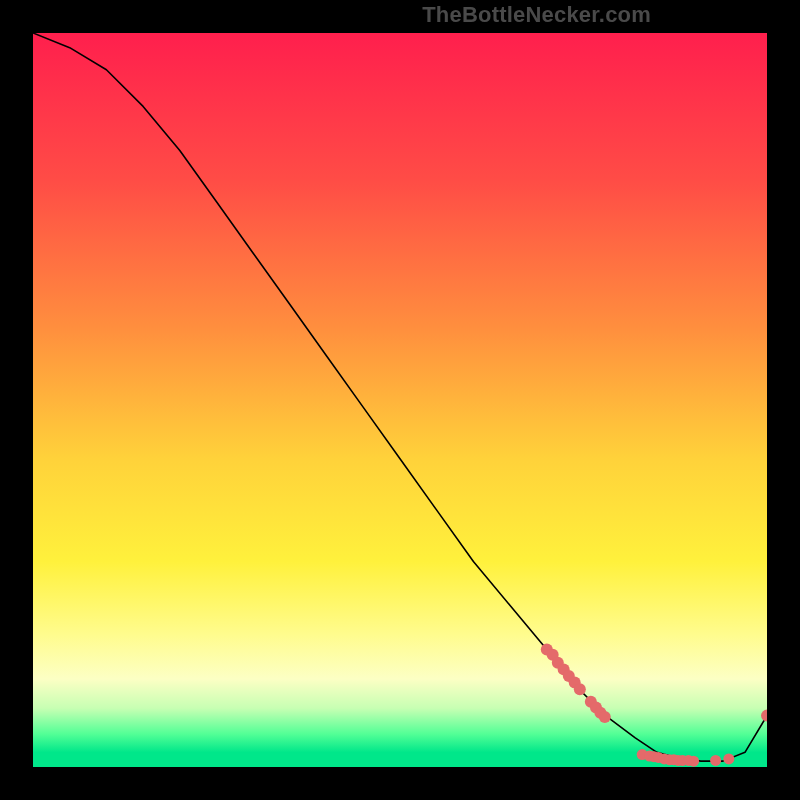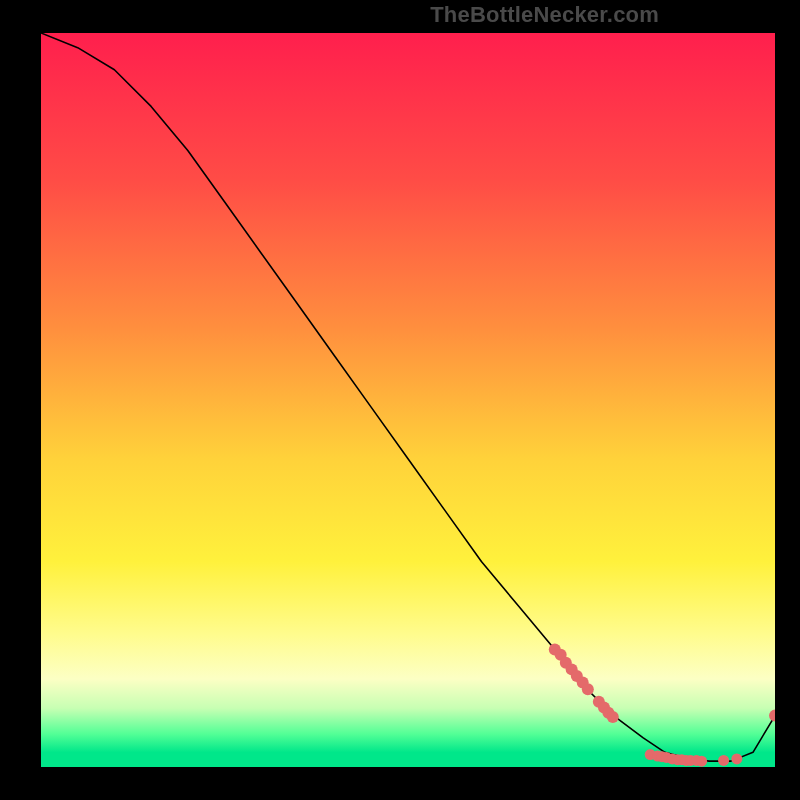--- a/index.html
+++ b/index.html
@@ -14,7 +14,7 @@
   }
   .stage {
     position: absolute;
-    left: 8px;
+    left: 0;
     top: 0;
     width: 659px;
     height: 800px;

